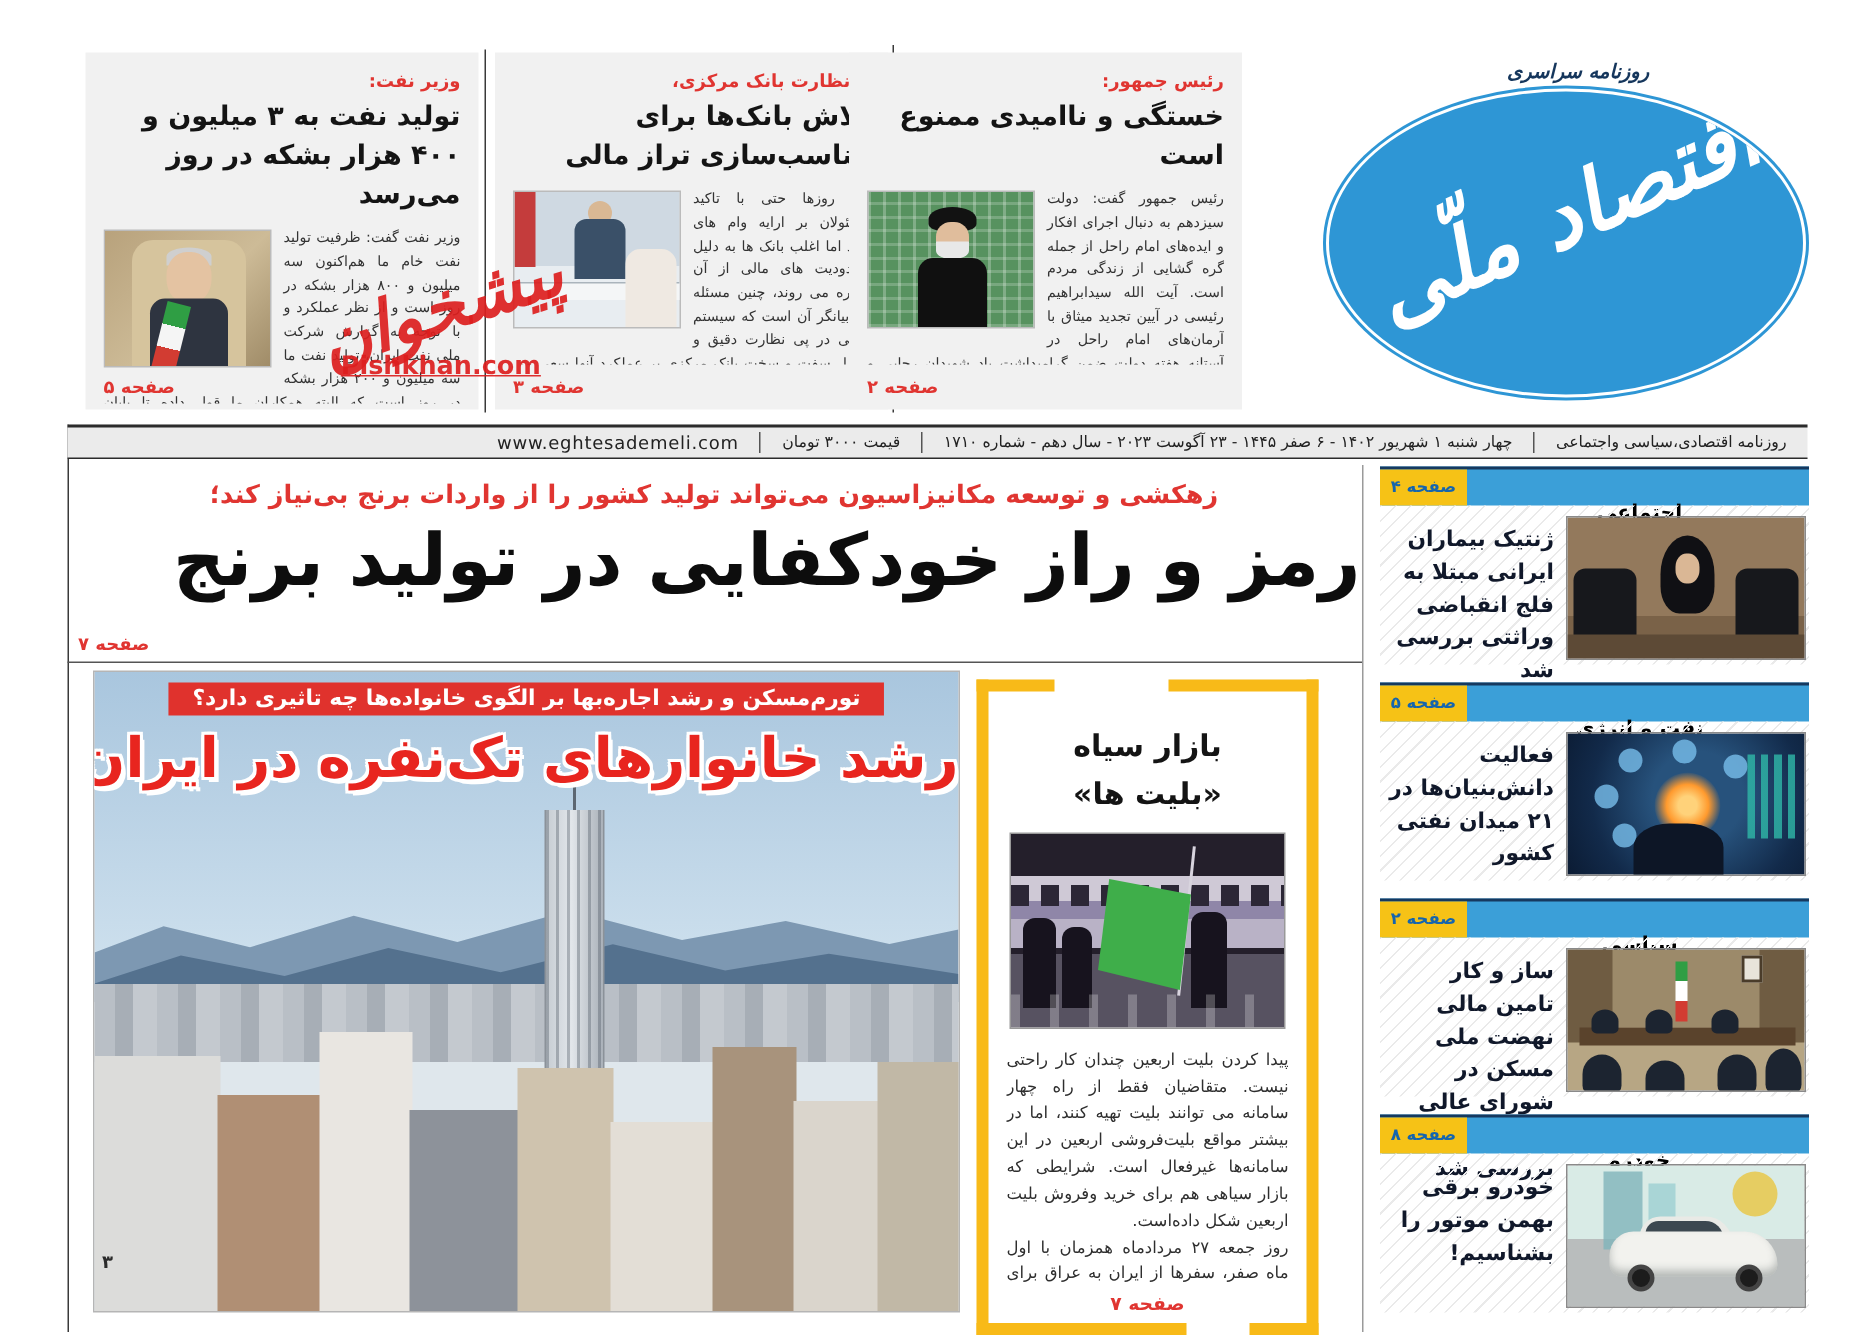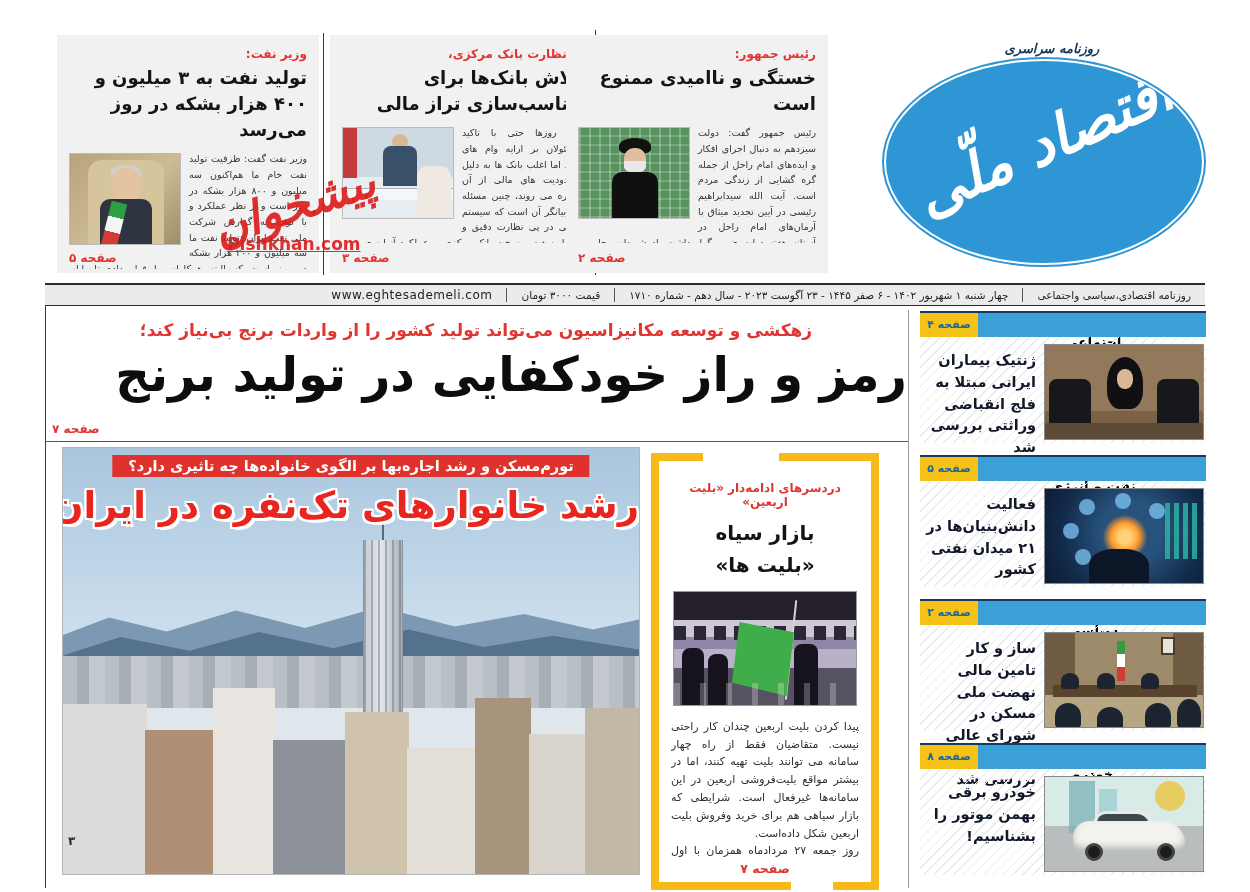--- a/index.html
+++ b/index.html
@@ -295,7 +295,6 @@
     <div class="yframe" style="left:0; top:429px; width:140px; height:8px;"></div>
     <div class="yframe" style="left:182px; top:429px; width:46px; height:8px;"></div>
     <div id="ticket-content">
-      <div id="ticket-kicker">دردسرهای ادامه‌دار «بلیت اربعین»</div>
       <div class="ticket-headline">بازار سیاه</div>
       <div class="ticket-headline" style="margin-top:8px;">«بلیت ها»</div>
       <div id="ticket-photo">

